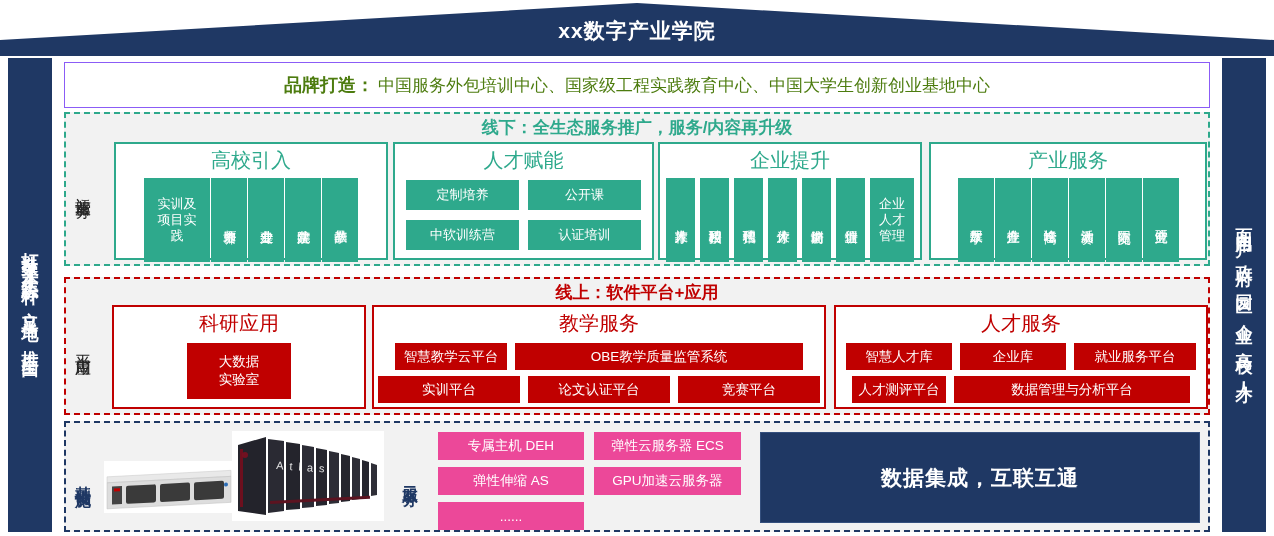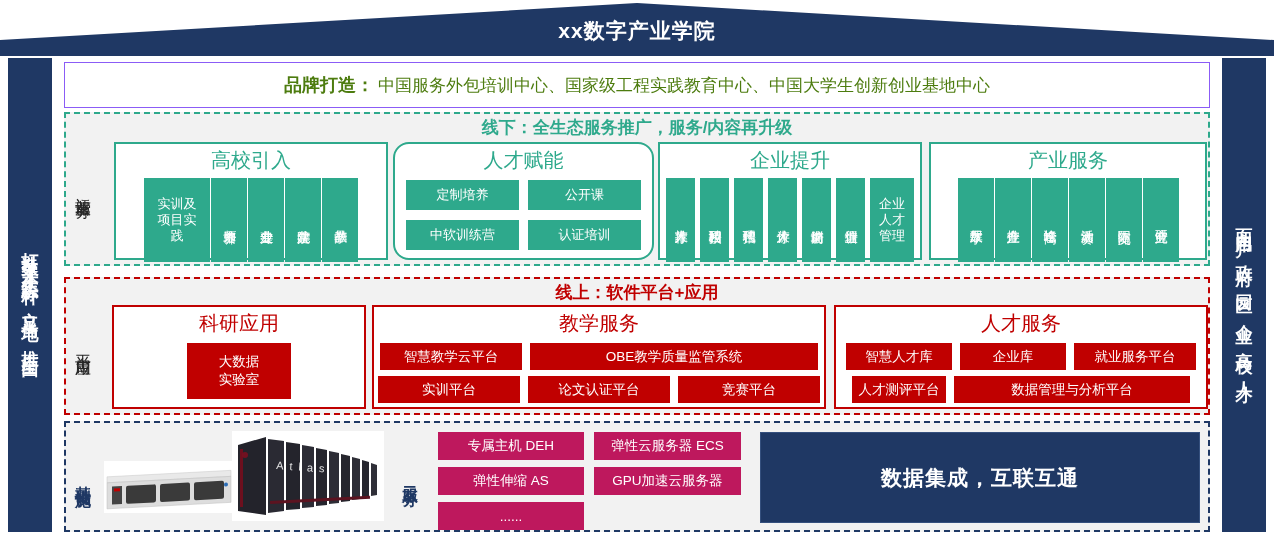--- a/index.html
+++ b/index.html
@@ -114,7 +114,7 @@
       </div>
     </div>
 
-    <div class="group g-green" style="left:327px;width:261px;border-radius:16px;">
+    <div class="group g-green" style="left:327px;width:261px;">
       <div class="g-title">人才赋能</div>
       <div class="grid-2x2">
         <div class="chip">定制培养</div>

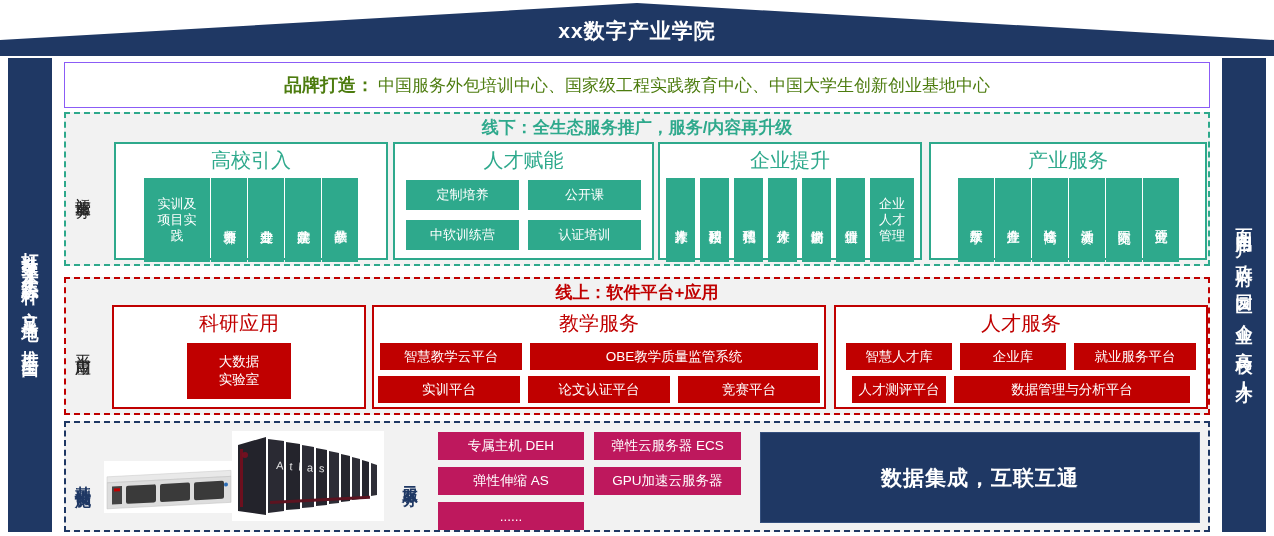--- a/index.html
+++ b/index.html
@@ -168,7 +168,7 @@
     <div class="group g-red" style="left:306px;width:454px;">
       <div class="g-title">教学服务</div>
       <div class="row-red">
-        <div class="chip-red" style="width:142px;">智慧教学云平台</div>
+        <div class="chip-red" style="width:112px;">智慧教学云平台</div>
         <div class="chip-red" style="width:288px;">OBE教学质量监管系统</div>
       </div>
       <div class="row-red">

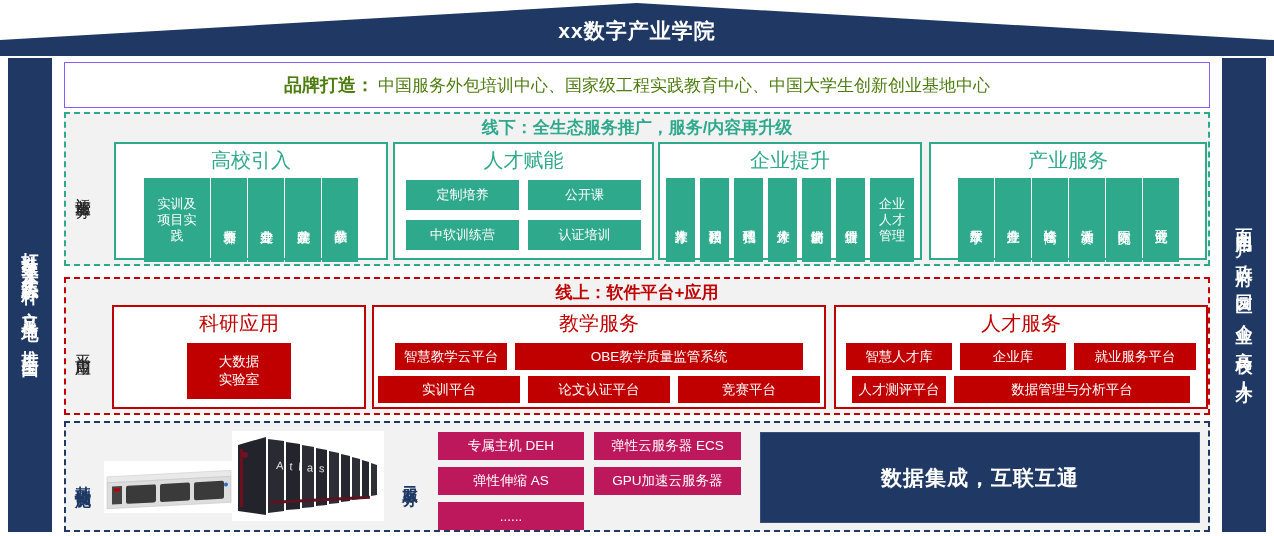--- a/index.html
+++ b/index.html
@@ -66,7 +66,7 @@
 
   
   .cloud-grid{position:absolute;left:372px;top:9px;display:grid;grid-template-columns:146px 147px;gap:7px 10px;}
-  .cloud-chip{height:28px;background:#be185d;color:#fff;font-size:13.5px;
+  .cloud-chip{height:28px;background:#ec4899;color:#fff;font-size:13.5px;
     display:flex;align-items:center;justify-content:center;}
   .cloud-label{position:absolute;left:336px;top:50%;transform:translateY(-50%);}
   .data-banner{position:absolute;left:694px;top:9px;width:440px;height:91px;background:#1f3864;

